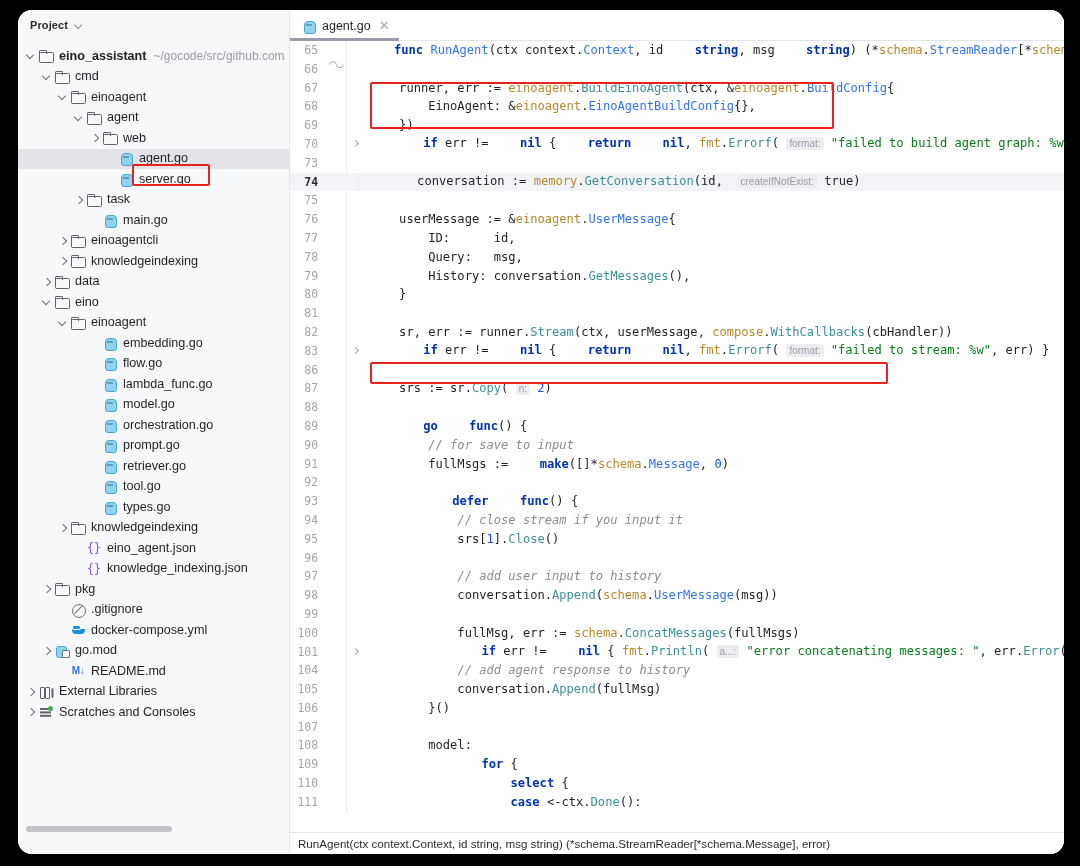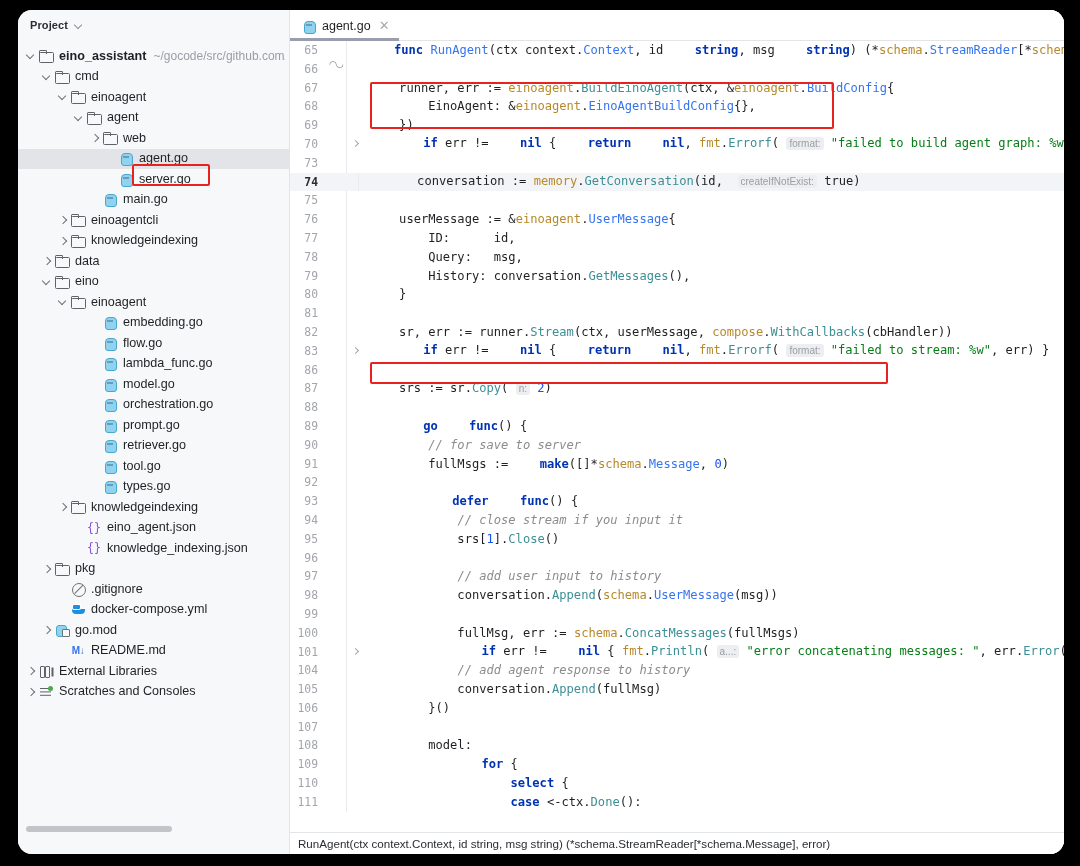--- a/index.html
+++ b/index.html
@@ -494,6 +494,12 @@
           <span class="twisty"></span>
           <span class="nicon ic-go"></span>
           <span class="nlabel">server.go</span>
+        </div>
+        <div class="node">
+          <span style="display: inline-block; flex: 0 0 auto; width: 54px; height: 1px;"></span>
+          <span class="twisty closed"></span>
+          <span class="nicon ic-folder"></span>
+          <span class="nlabel">task</span>
         </div>
         <div class="node">
           <span style="display: inline-block; flex: 0 0 auto; width: 70px; height: 1px;"></span>

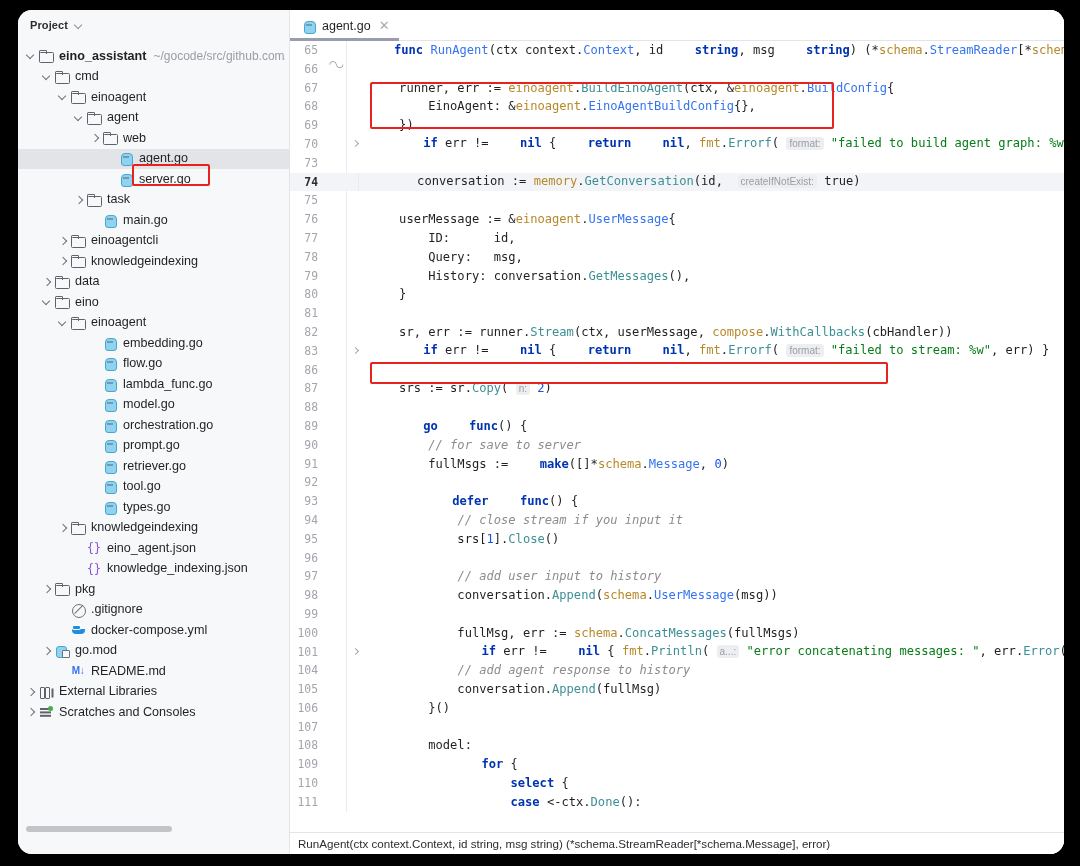--- a/index.html
+++ b/index.html
@@ -688,7 +688,7 @@
           <div class="crow"><span class="lnum">87</span><span class="gutter"></span><span class="gutter2"></span><span class="code">    srs := sr.<span class="fn">Copy</span>( <span class="hint">n:</span> <span class="num">2</span>)</span></div>
           <div class="crow"><span class="lnum">88</span><span class="gutter"></span><span class="gutter2"></span><span class="code"></span></div>
           <div class="crow"><span class="lnum">89</span><span class="gutter"></span><span class="gutter2"></span><span class="code">    <span class="kw">go</span> <span class="kw">func</span>() {</span></div>
-          <div class="crow"><span class="lnum">90</span><span class="gutter"></span><span class="gutter2"></span><span class="code">        <span class="cmt">// for save to server</span></span></div>
+          <div class="crow"><span class="lnum">90</span><span class="gutter"></span><span class="gutter2"></span><span class="code">        <span class="cmt">// for save to input</span></span></div>
           <div class="crow"><span class="lnum">91</span><span class="gutter"></span><span class="gutter2"></span><span class="code">        fullMsgs := <span class="kw">make</span>([]*<span class="pkg">schema</span>.<span class="typ">Message</span>, <span class="num">0</span>)</span></div>
           <div class="crow"><span class="lnum">92</span><span class="gutter"></span><span class="gutter2"></span><span class="code"></span></div>
           <div class="crow"><span class="lnum">93</span><span class="gutter"></span><span class="gutter2"></span><span class="code">        <span class="kw">defer</span> <span class="kw">func</span>() {</span></div>

